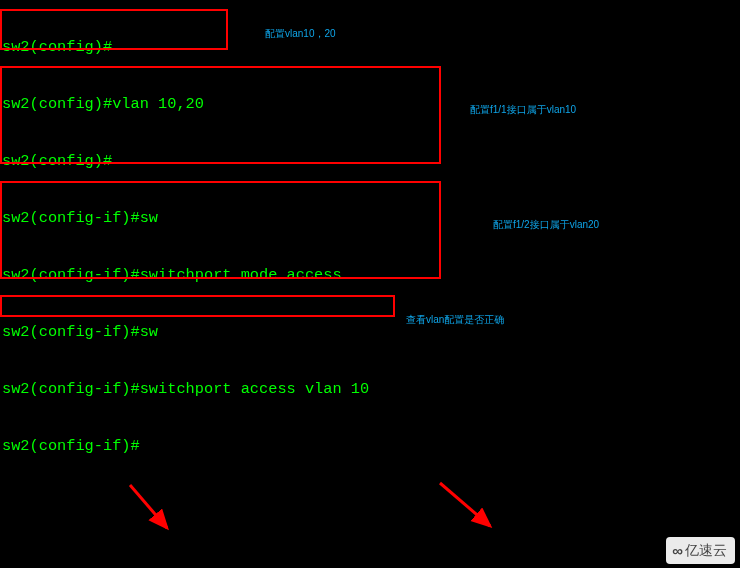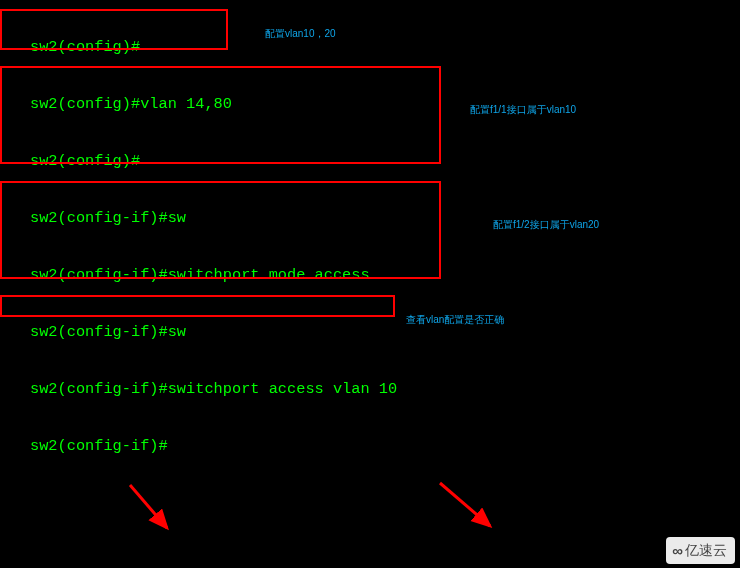--- a/index.html
+++ b/index.html
@@ -18,7 +18,7 @@
       padding: 0 2px;
       white-space: pre;
     }
-    .line { display: block; height: 19px; margin-left: 28px; }
+    .line { display: block; height: 19px; }
     .box1 { position: absolute; border: 2px solid #ff0000; left: 0; top: 9px; width: 228px; height: 41px; pointer-events: none; }
     .box2 { position: absolute; border: 2px solid #ff0000; left: 0; top: 66px; width: 441px; height: 98px; pointer-events: none; }
     .box3 { position: absolute; border: 2px solid #ff0000; left: 0; top: 181px; width: 441px; height: 98px; pointer-events: none; }

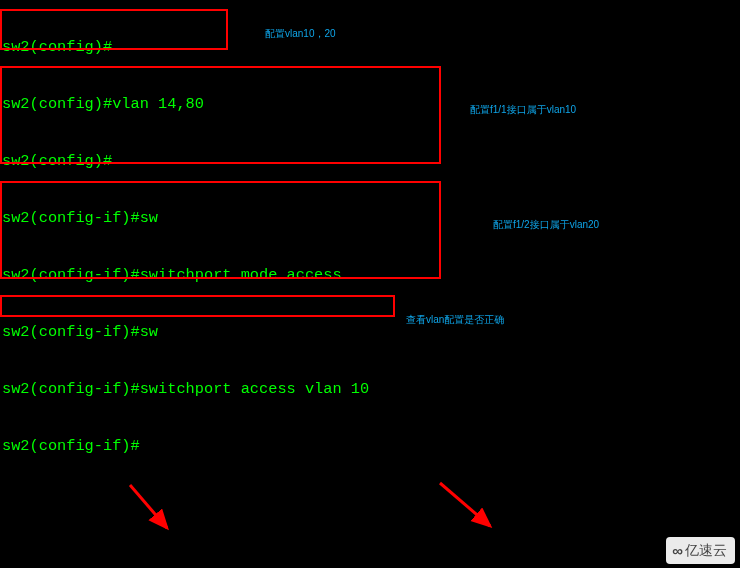--- a/index.html
+++ b/index.html
@@ -53,7 +53,7 @@
 
 <div class="terminal">
   <span class="line">sw2(config)#</span>
-  <span class="line">sw2(config)#vlan 14,80</span>
+  <span class="line">sw2(config)#vlan 10,20</span>
   <span class="line">sw2(config)#</span>
   <span class="line">sw2(config-if)#sw</span>
   <span class="line">sw2(config-if)#switchport mode access</span>

